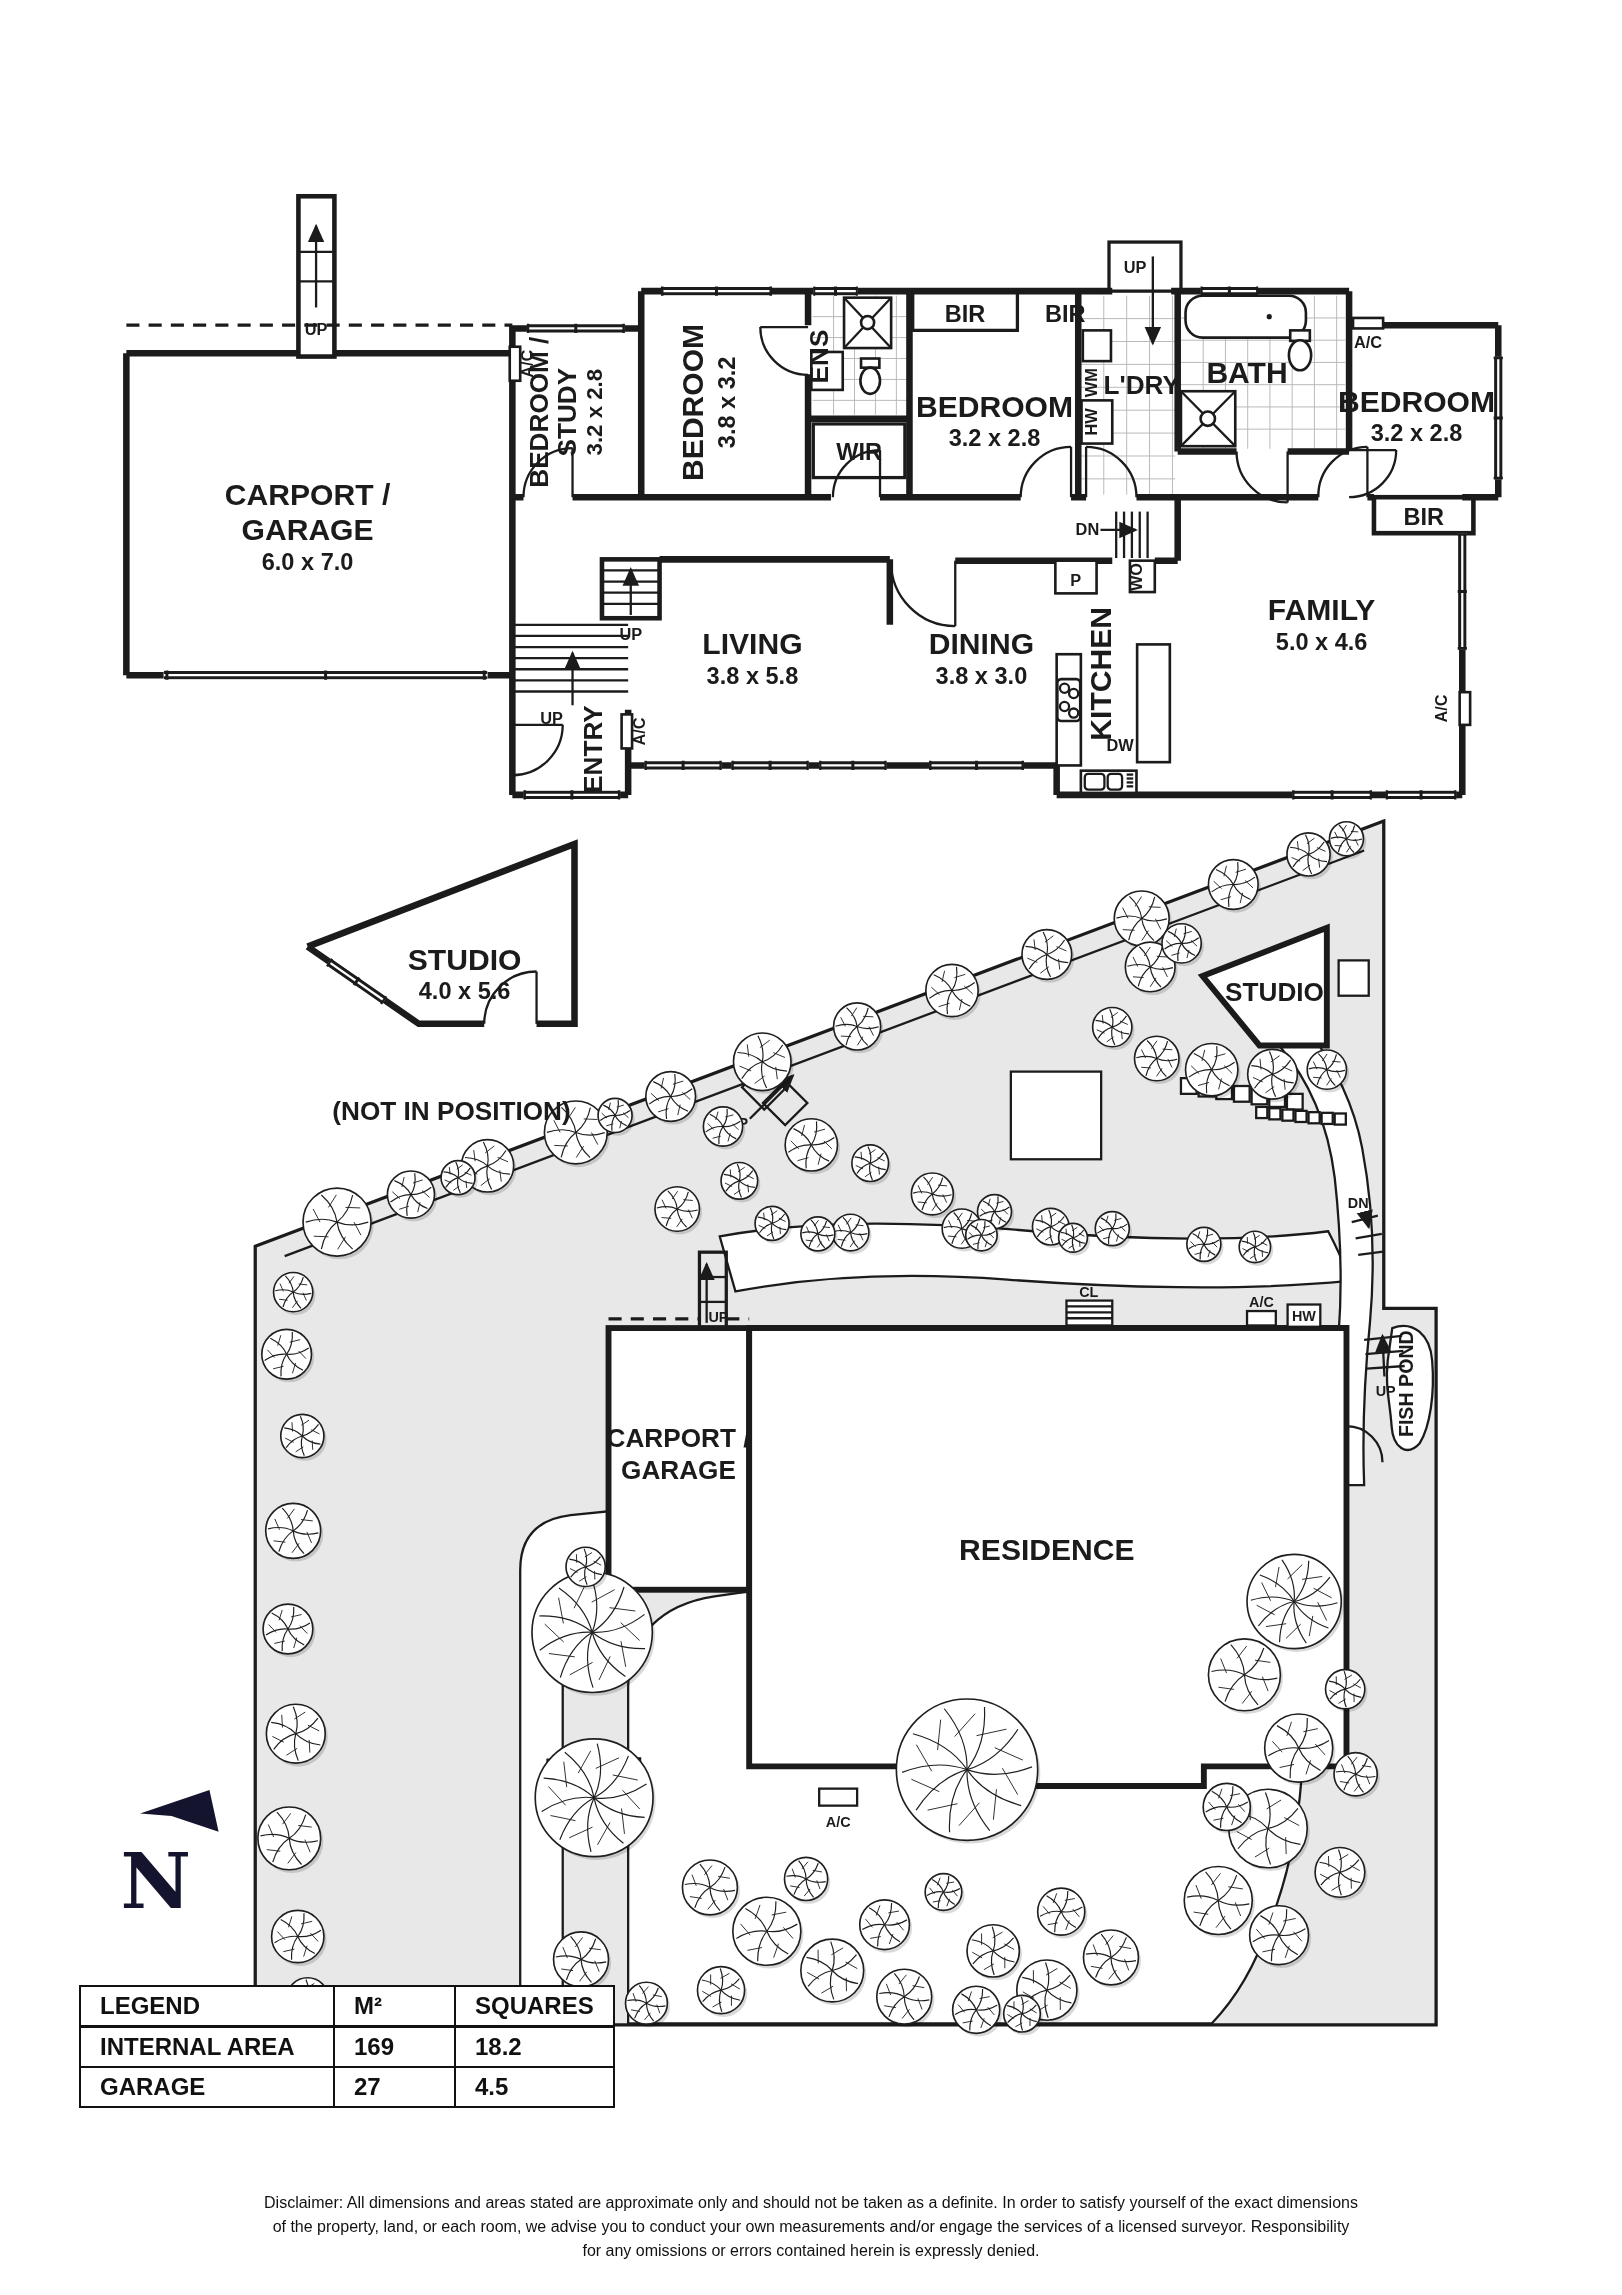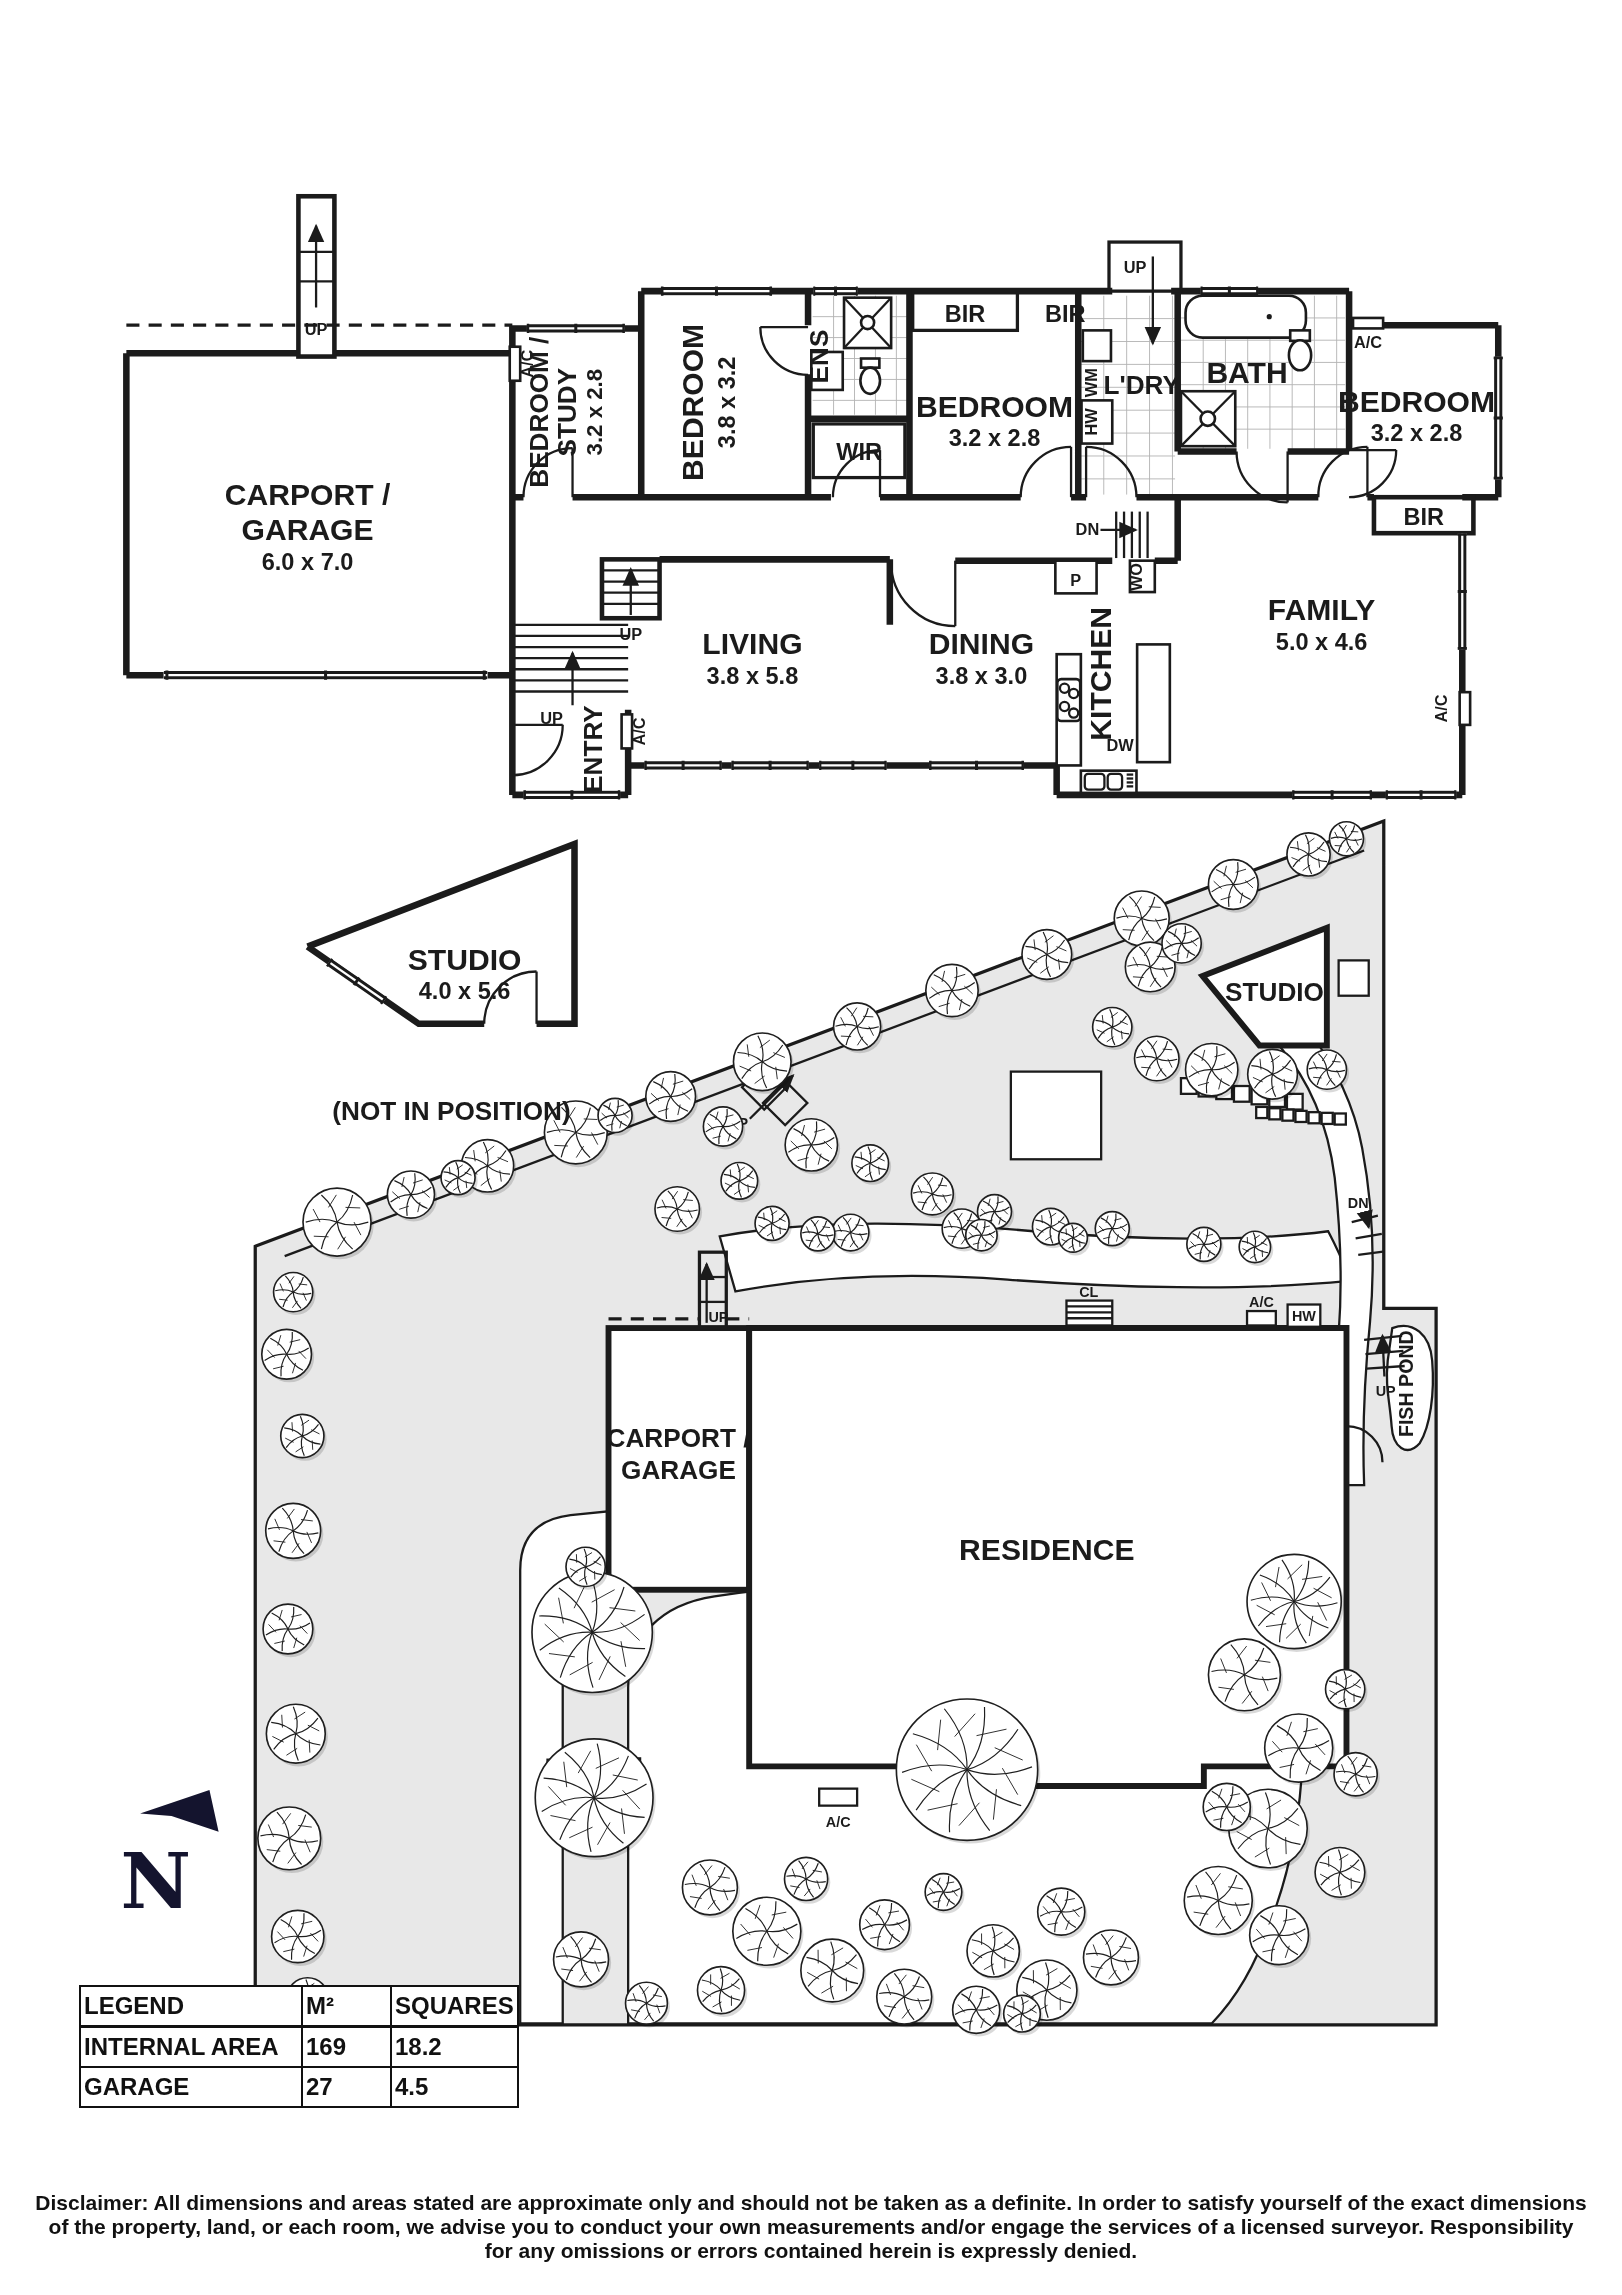--- a/index.html
+++ b/index.html
@@ -19,7 +19,7 @@
   .bld{fill:#fff;stroke:#1b1b1b;stroke-width:9}
   #legend-table{position:absolute;left:79px;top:1985px;border-collapse:collapse;
     font-family:"Liberation Sans",sans-serif;font-weight:bold;font-size:24px;color:#111;}
-  #legend-table th,#legend-table td{border:2.6px solid #111;height:38px;padding:0 3px;background:#fff;}
+  #legend-table th,#legend-table td{border:2.6px solid #111;height:38px;padding:0 19px;background:#fff;}
   #legend-table .c{text-align:left;}
   #legend-table th{border-bottom-width:3.9px;}
   #disclaimer{position:absolute;left:0;top:2191px;width:1622px;text-align:center;

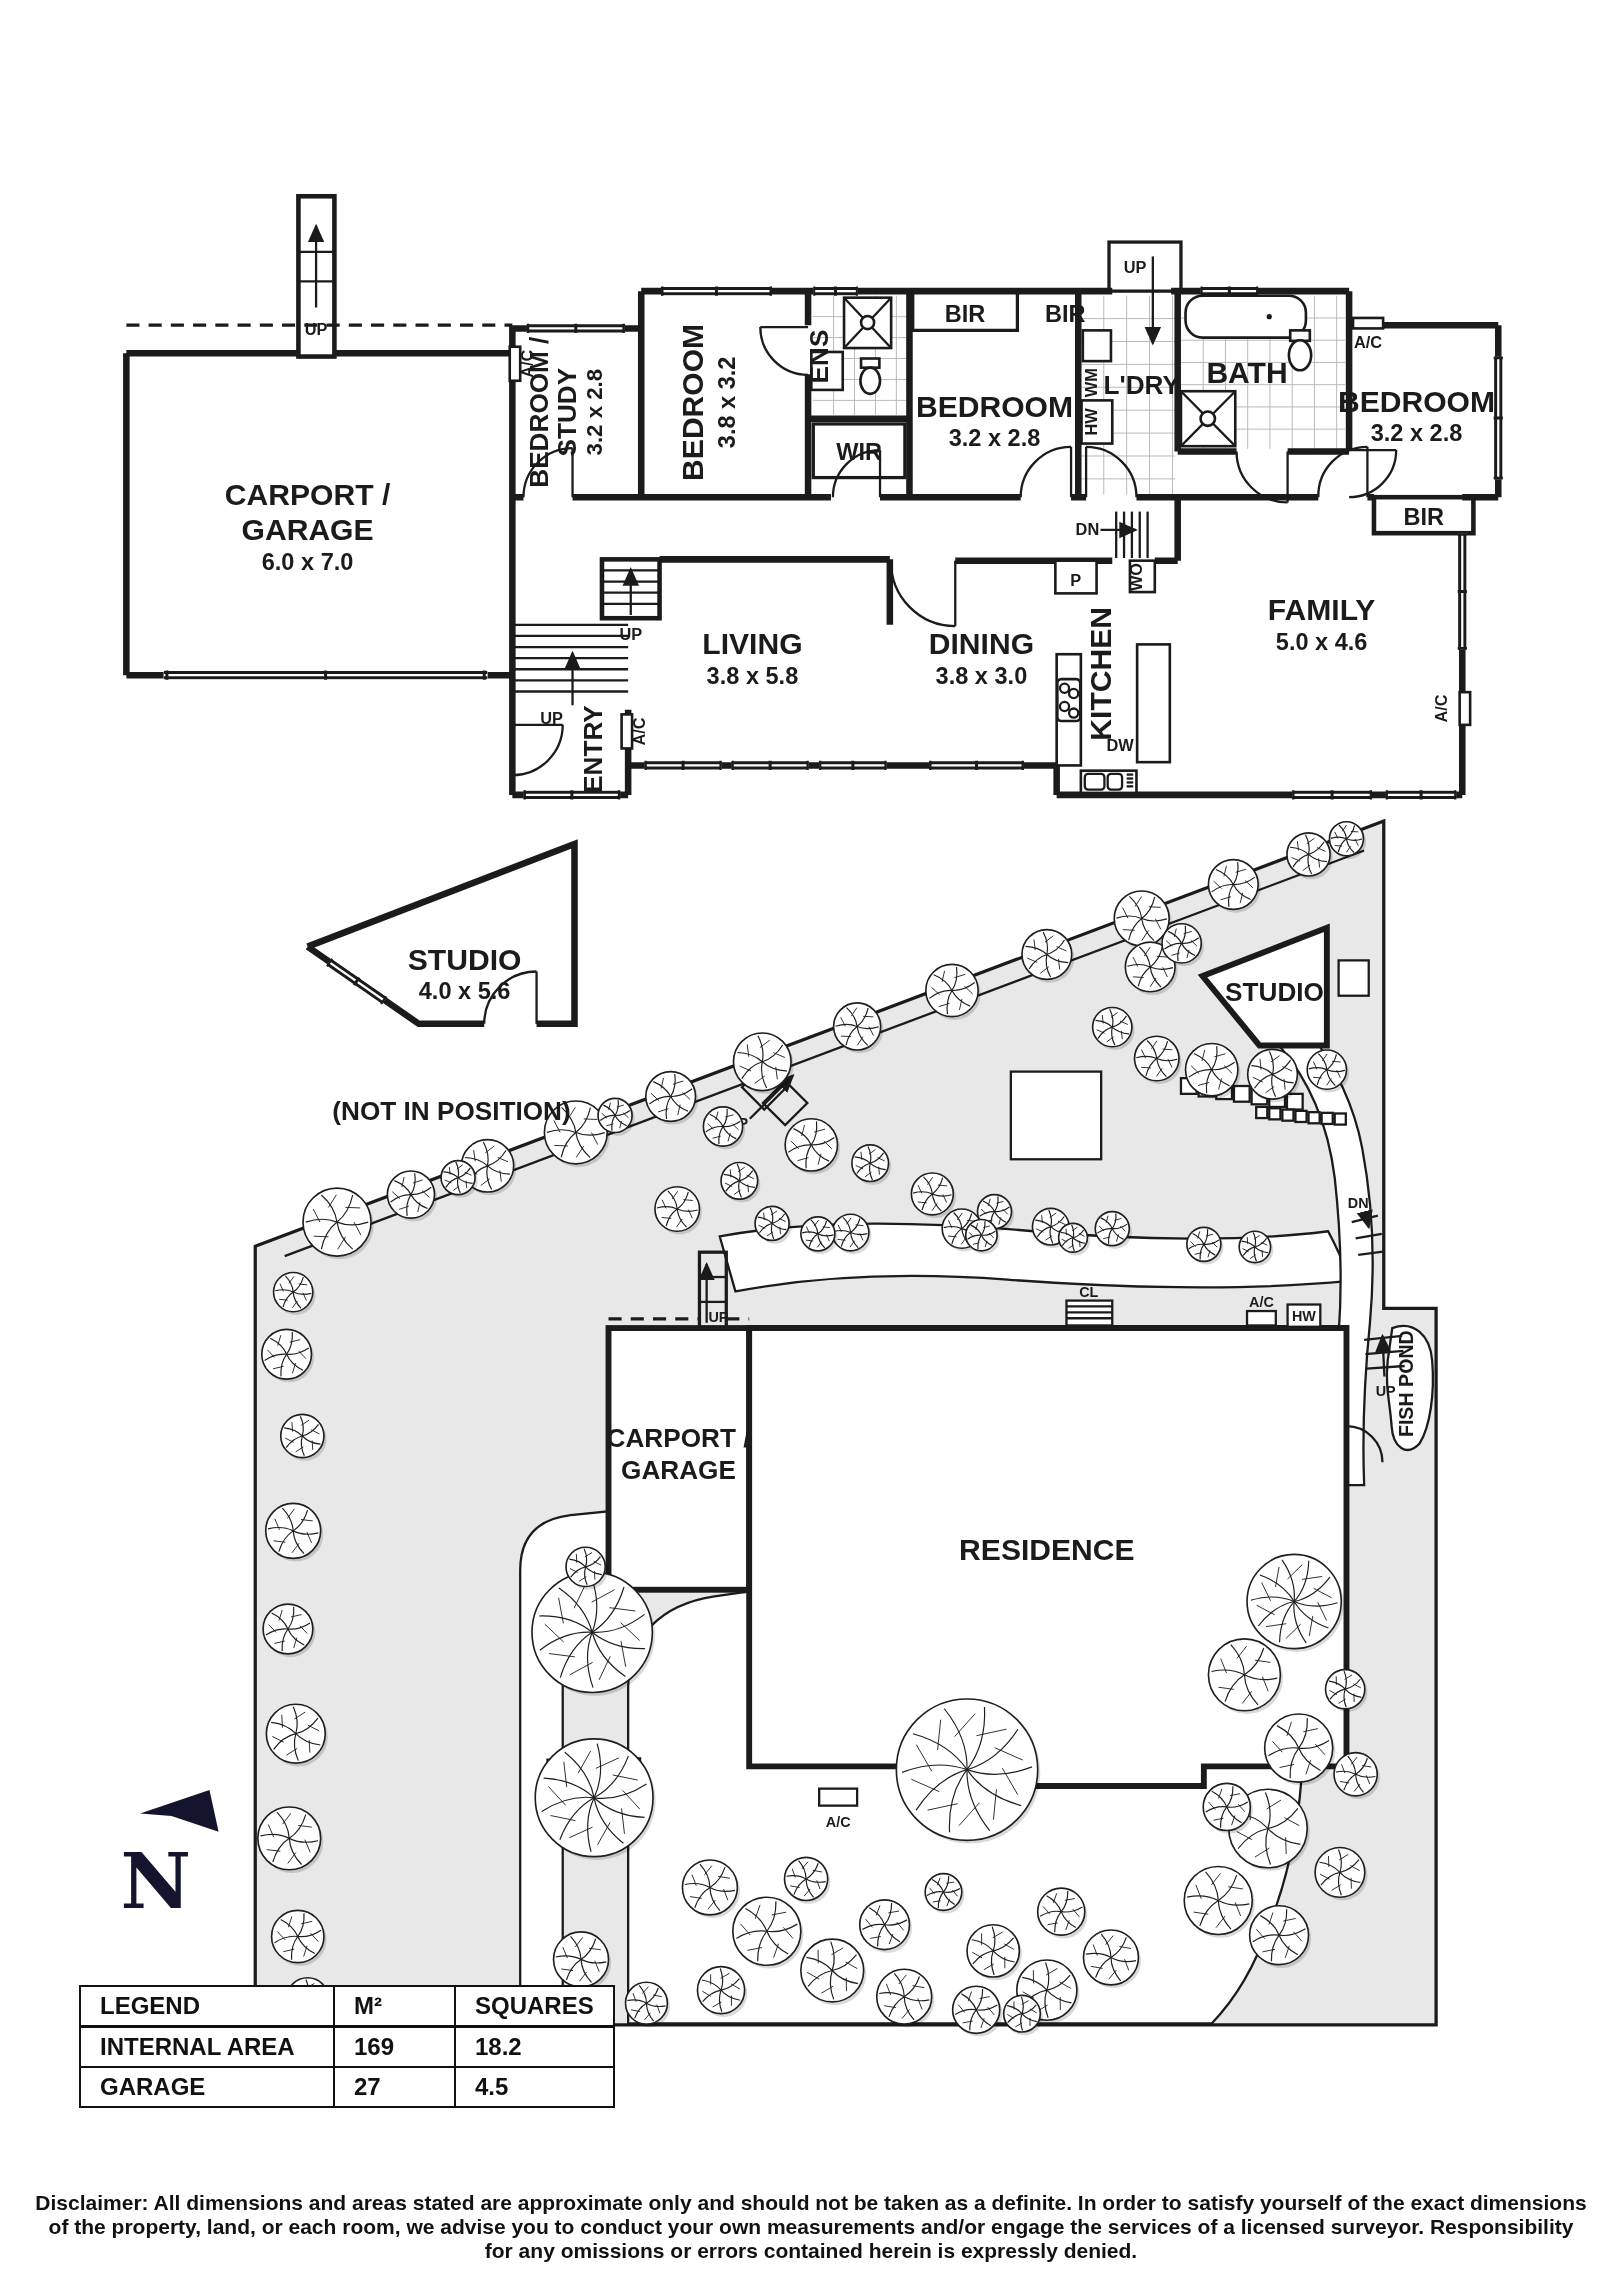--- a/index.html
+++ b/index.html
@@ -23,7 +23,7 @@
   #legend-table .c{text-align:left;}
   #legend-table th{border-bottom-width:3.9px;}
   #disclaimer{position:absolute;left:0;top:2191px;width:1622px;text-align:center;
-    font-family:"Liberation Sans",sans-serif;font-size:21px;color:#111;line-height:24px;font-weight:bold;}
+    font-family:"Liberation Sans",sans-serif;font-size:16px;color:#111;line-height:24px;font-weight:normal;}
   #watermark{position:absolute;left:883px;top:2193px;width:654px;text-align:center;
     font-family:"Liberation Sans",sans-serif;font-weight:bold;font-size:60px;color:#b8b8ac;
     opacity:.28;letter-spacing:6.5px;pointer-events:none;}

